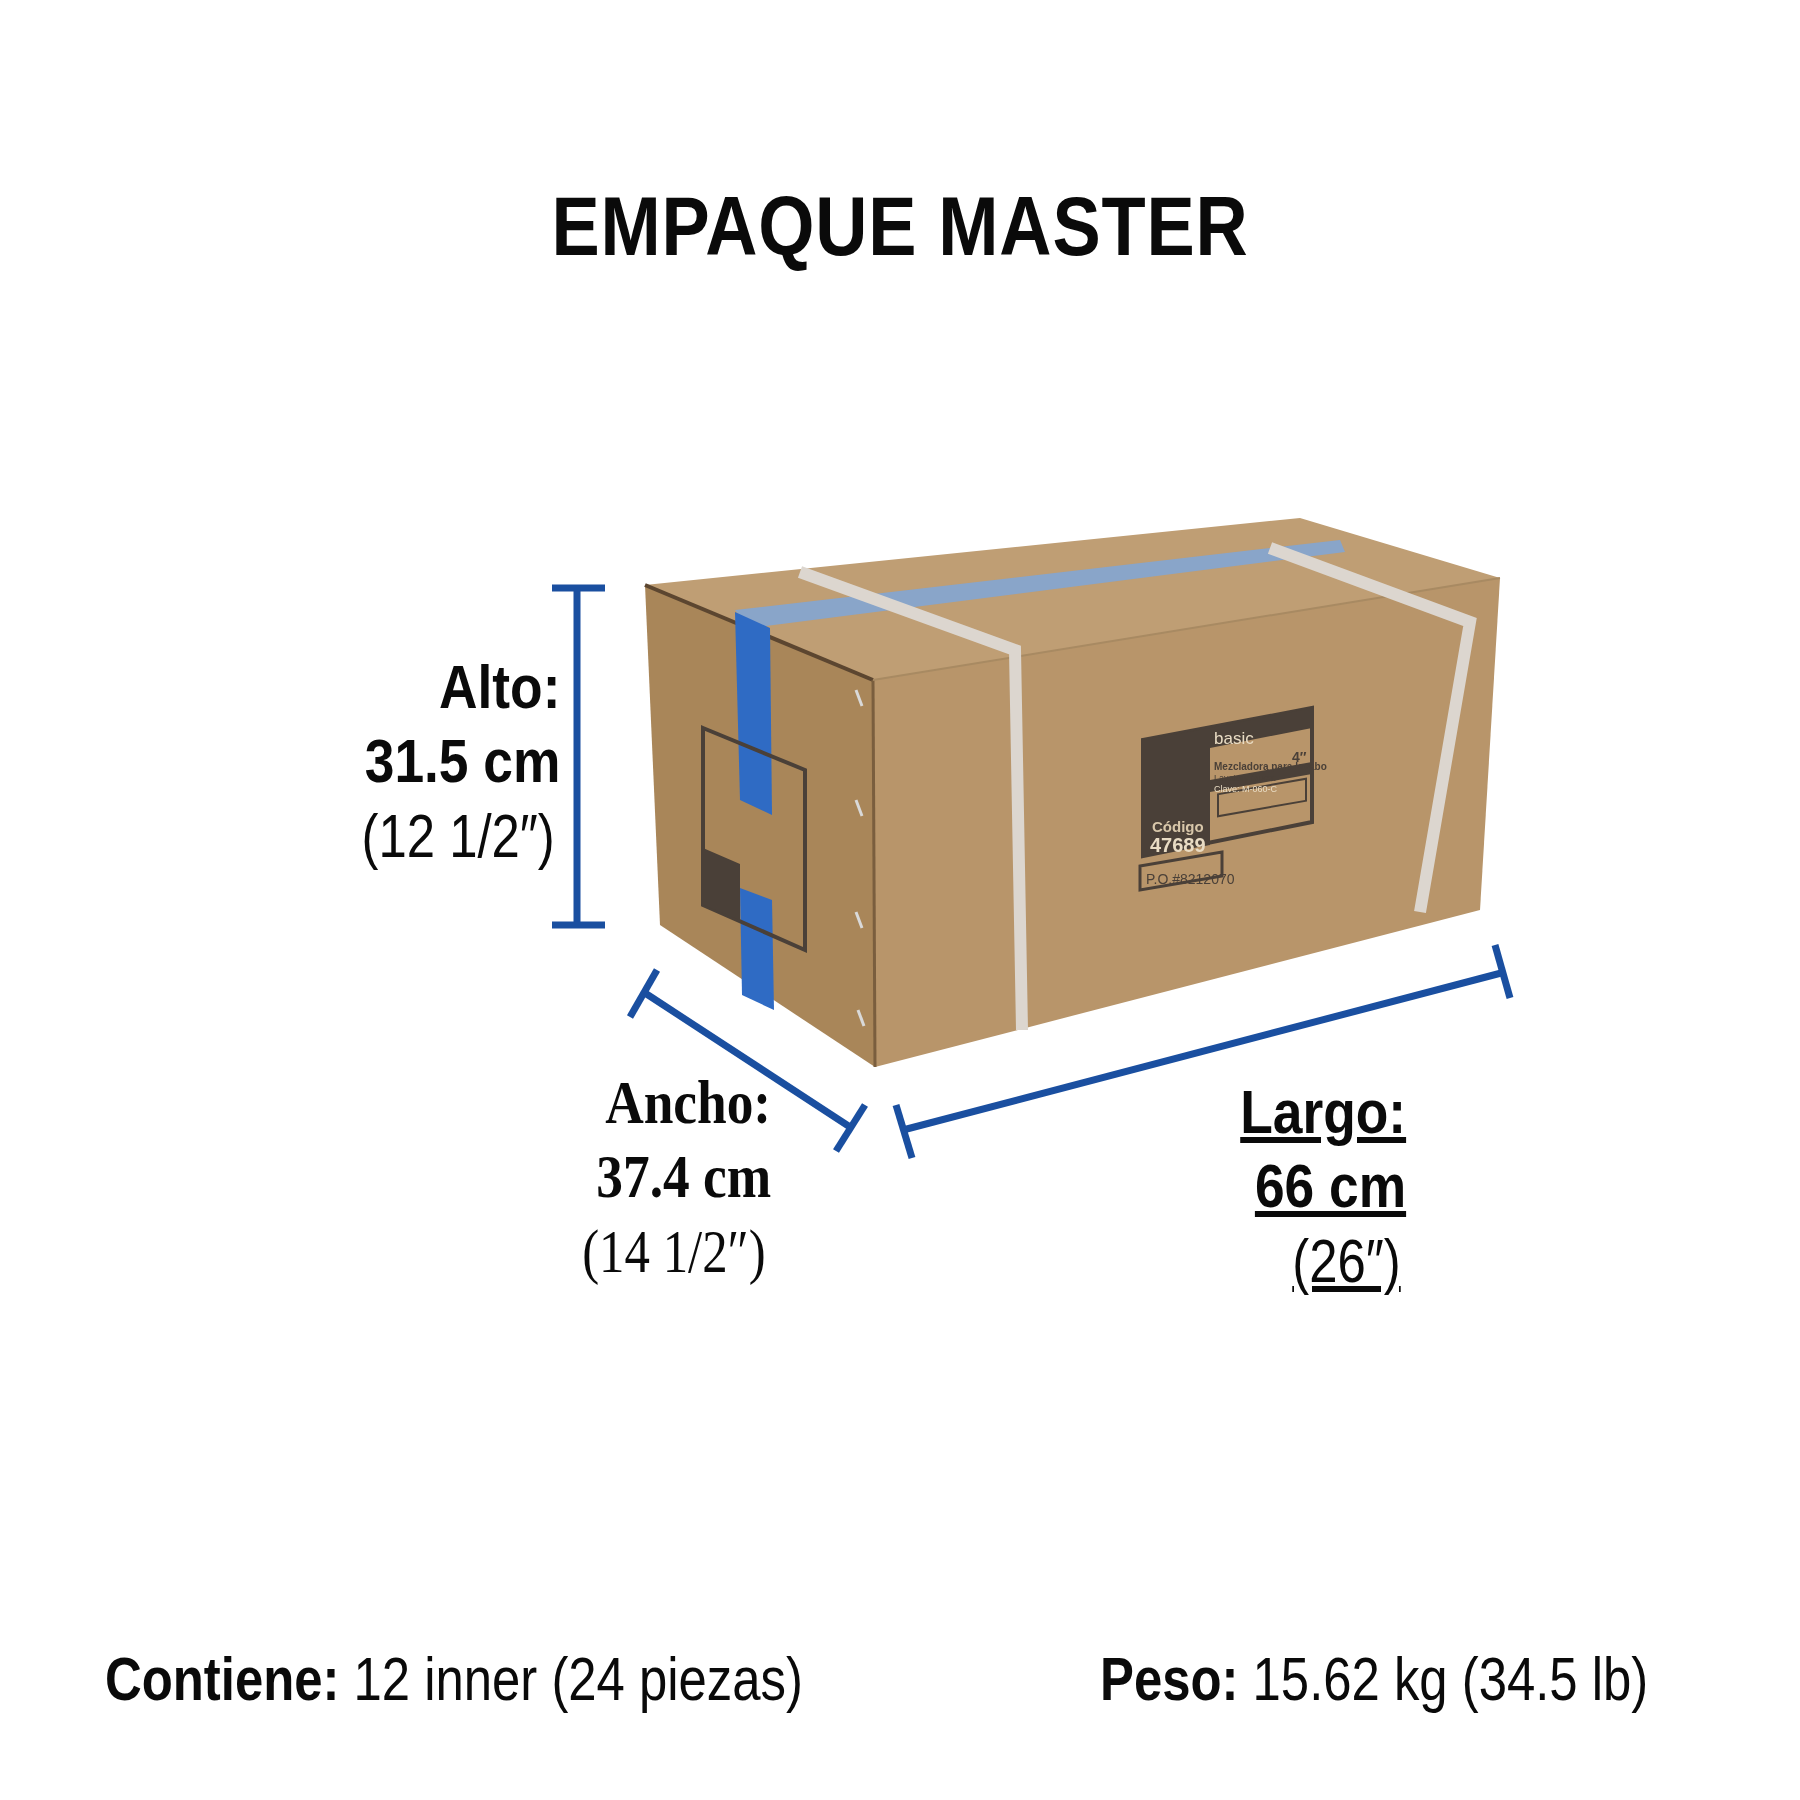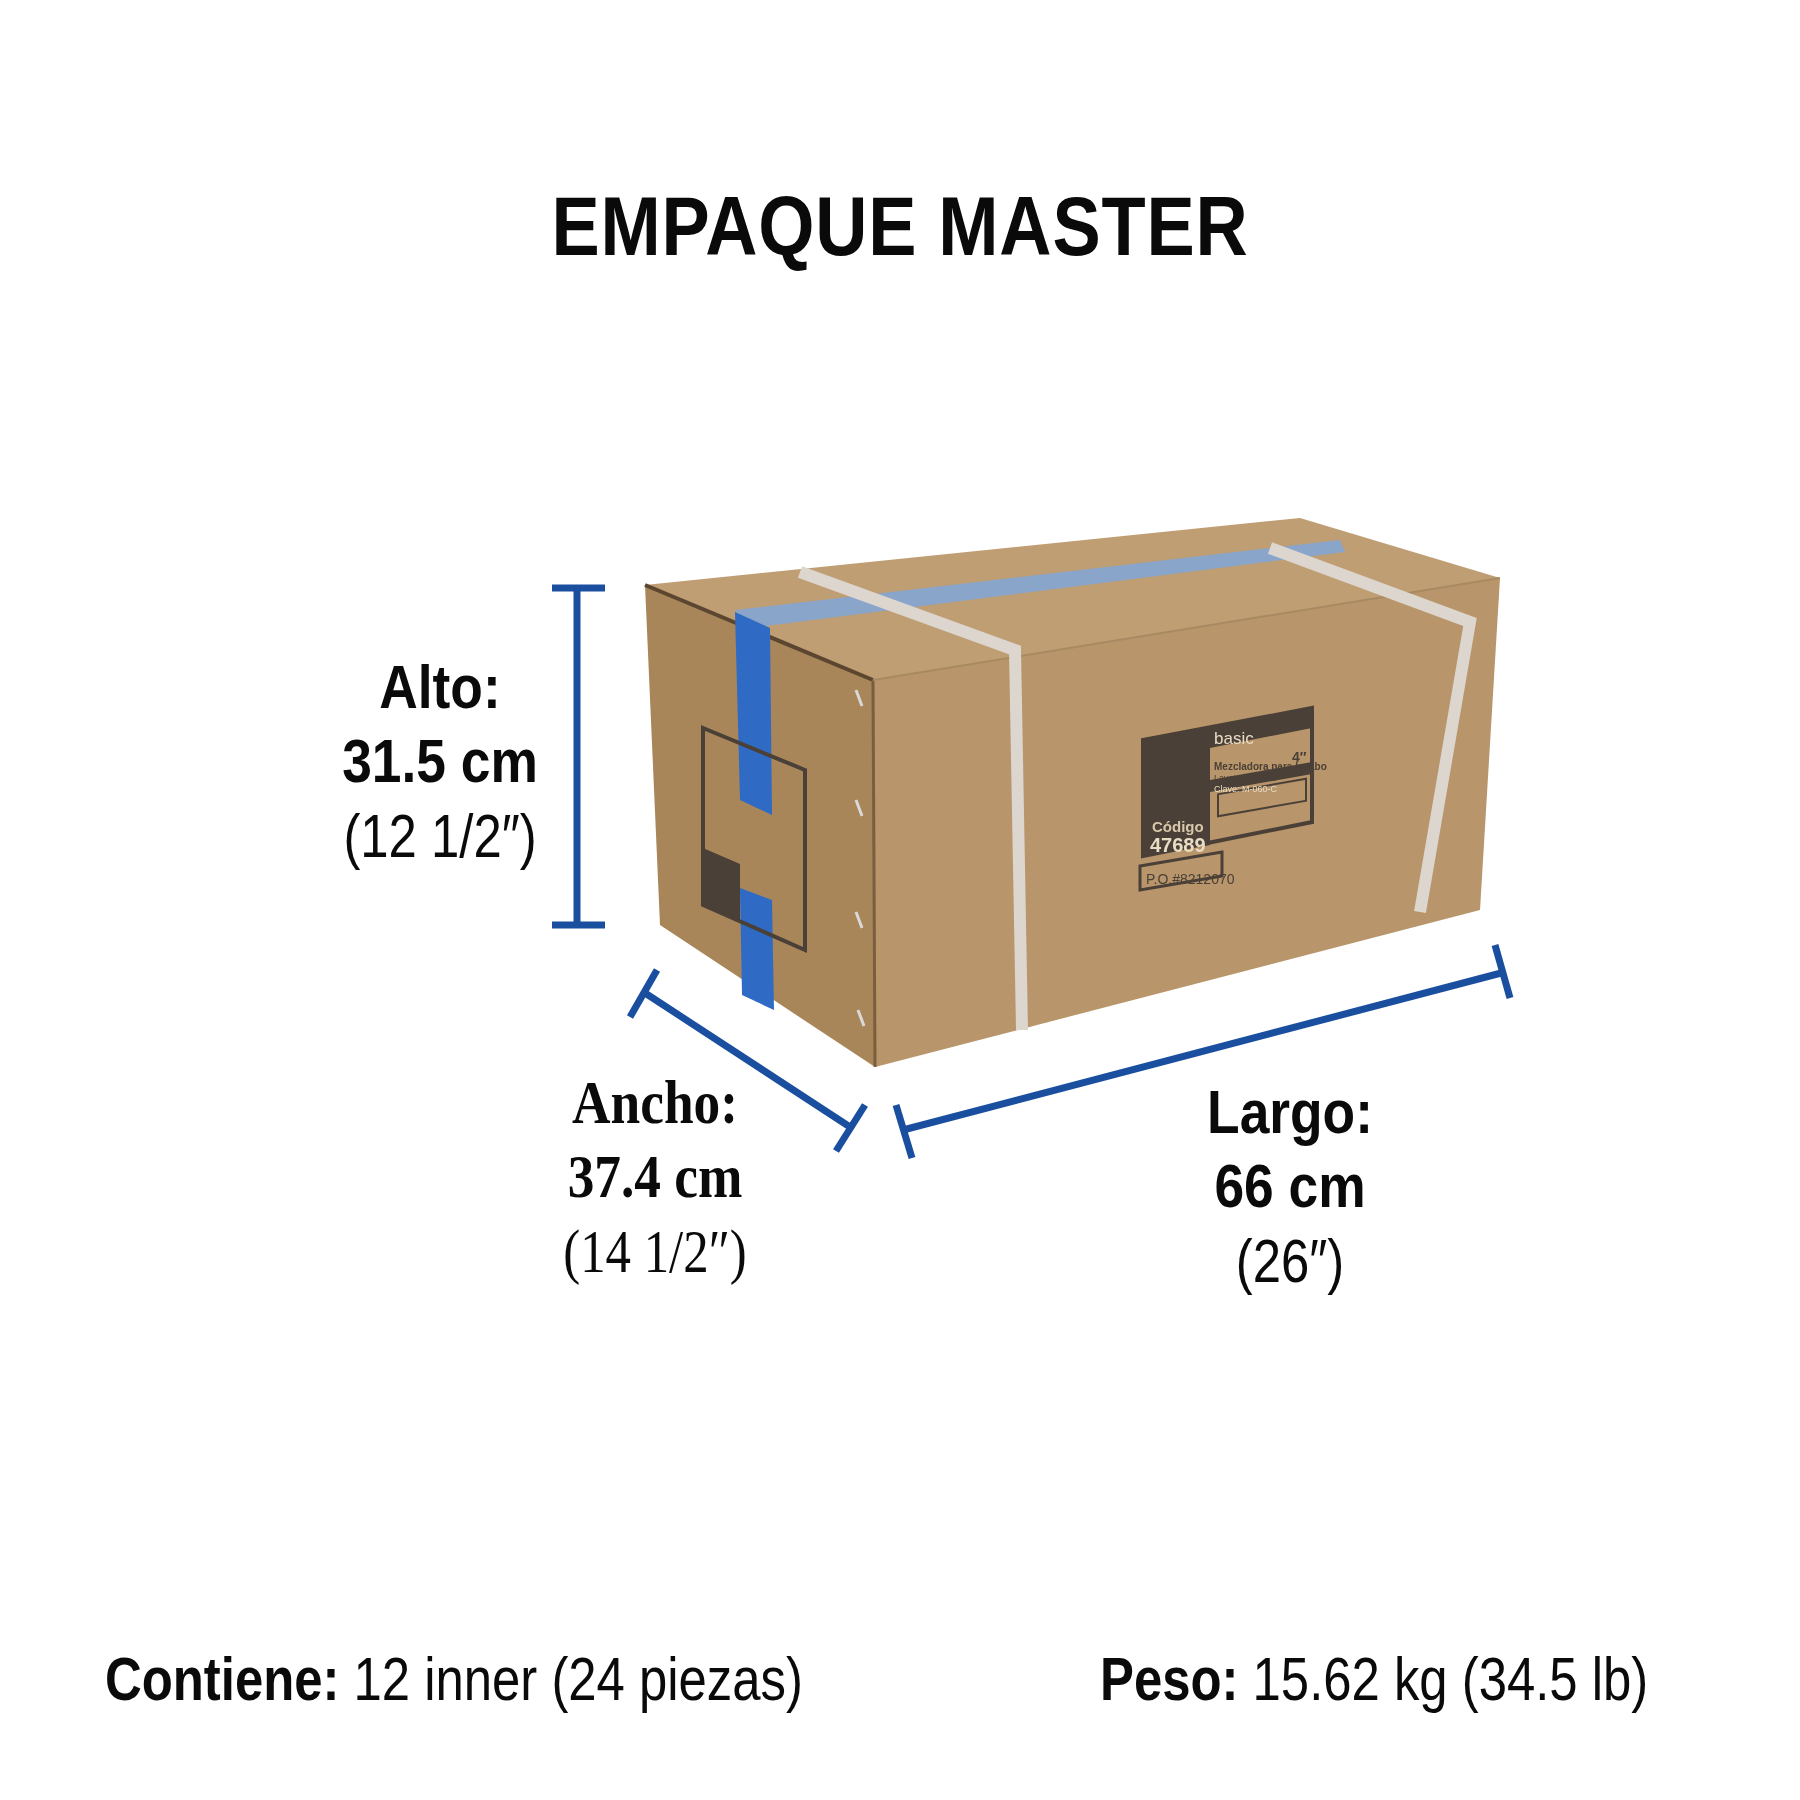--- a/index.html
+++ b/index.html
@@ -7,7 +7,7 @@
            font-family: "Liberation Sans", "DejaVu Sans", sans-serif; color: #0a0a0a; }
     .title { position: absolute; left: 0; width: 1800px; top: 178px; text-align: center;
              font-weight: bold; font-size: 84px; letter-spacing: 1px; transform: scaleX(0.86); }
-    .dim-label { position: absolute; text-align: center; font-weight: bold; line-height: 1.2; }
+    .dim-label { position: absolute; text-align: right; font-weight: bold; line-height: 1.2; }
     .dim-label .name, .dim-label .metric { font-size: 62px; font-weight: bold; display: block; transform: scaleX(0.86); }
     .dim-label .imperial { font-size: 62px; font-weight: normal; display: block; transform: scaleX(0.82); }
     .alto { left: 300px; top: 650px; width: 280px; }

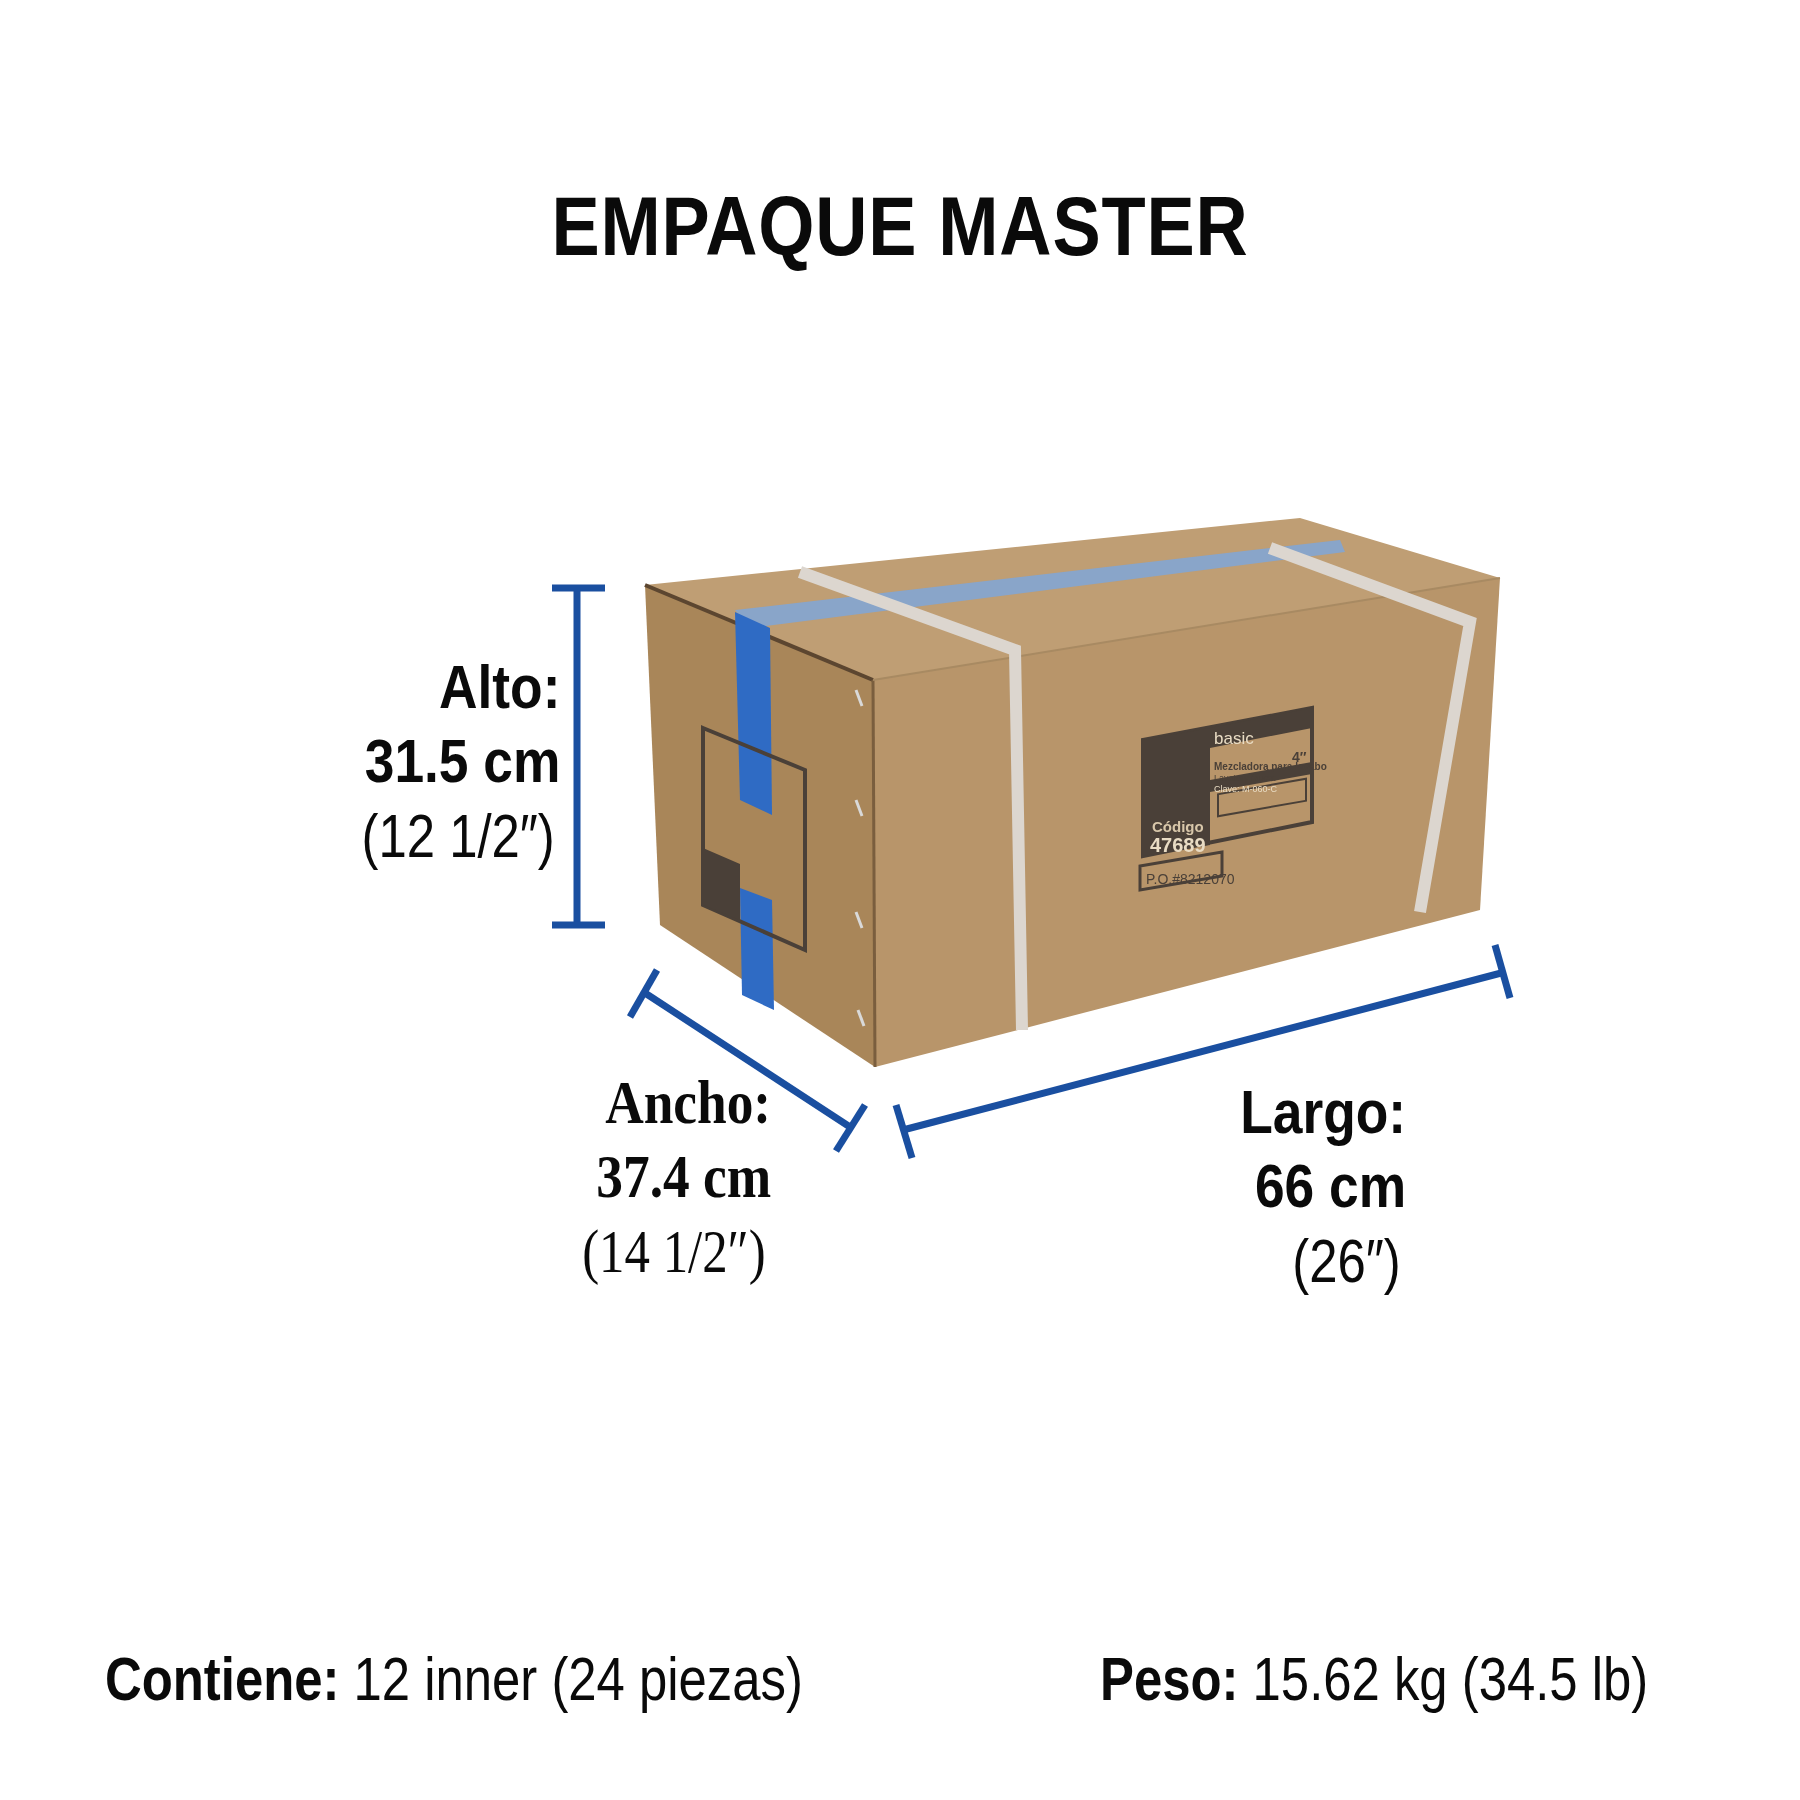--- a/index.html
+++ b/index.html
@@ -12,7 +12,7 @@
     .dim-label .imperial { font-size: 62px; font-weight: normal; display: block; transform: scaleX(0.82); }
     .alto { left: 300px; top: 650px; width: 280px; }
     .ancho { left: 520px; top: 1065px; width: 270px; font-family: Liberation Serif, serif; }
-    .largo { left: 1155px; top: 1075px; width: 270px; }
+    .largo { left: 1155px; top: 1075px; width: 270px; text-decoration: underline; }
     .footer-item { position: absolute; top: 1643px; font-size: 62px; white-space: nowrap; transform-origin: left center; transform: scaleX(0.82); }
     .footer-item .k { font-weight: bold; }
     .footer-item .v { font-weight: normal; }

